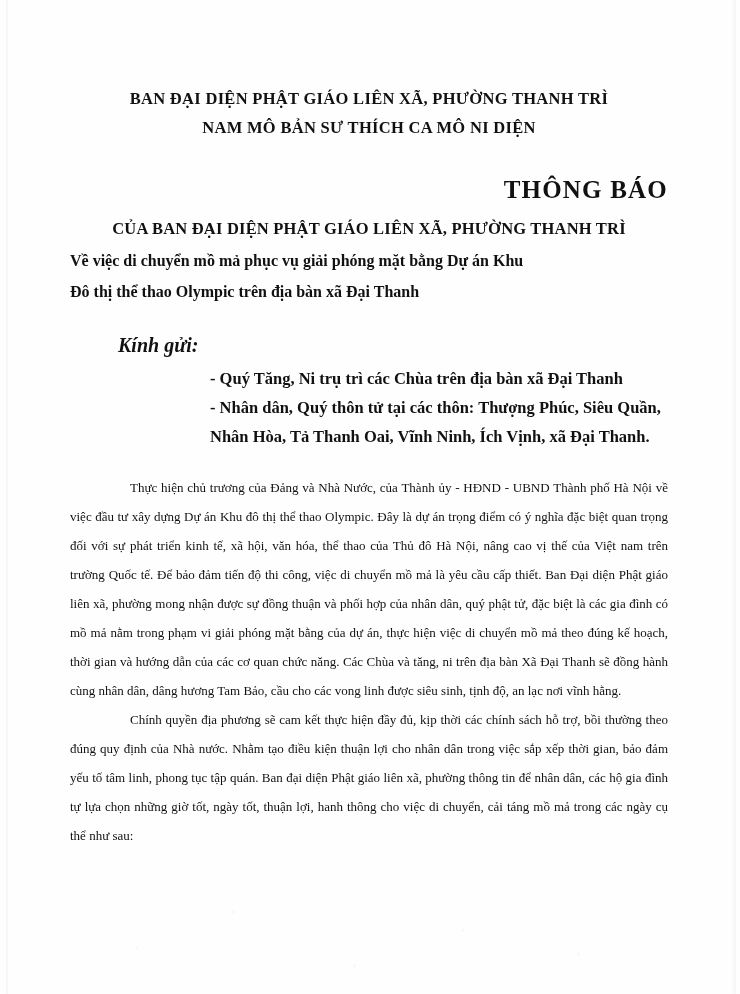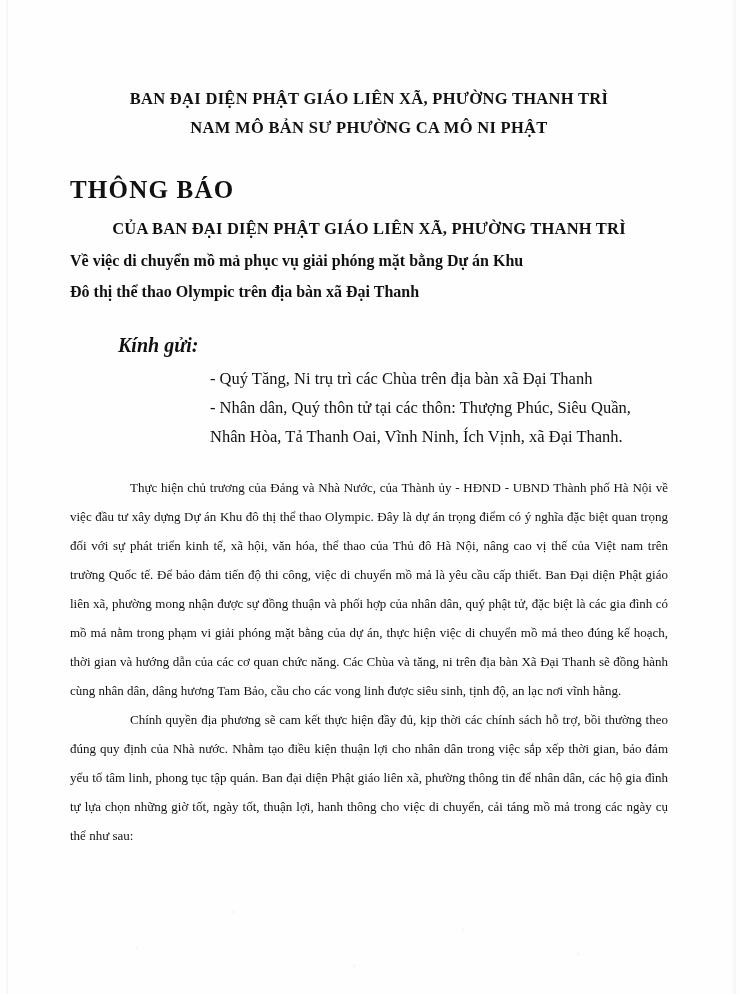--- a/index.html
+++ b/index.html
@@ -149,7 +149,7 @@
 
     <div class="org-block">
       <div class="org-line">BAN ĐẠI DIỆN PHẬT GIÁO LIÊN XÃ, PHƯỜNG THANH TRÌ</div>
-      <div class="org-line">NAM MÔ BẢN SƯ PHƯỜNG CA MÔ NI PHẬT</div>
+      <div class="org-line">NAM MÔ BẢN SƯ THÍCH CA MÔ NI DIỆN</div>
     </div>
 
     <div class="title-main">THÔNG BÁO</div>

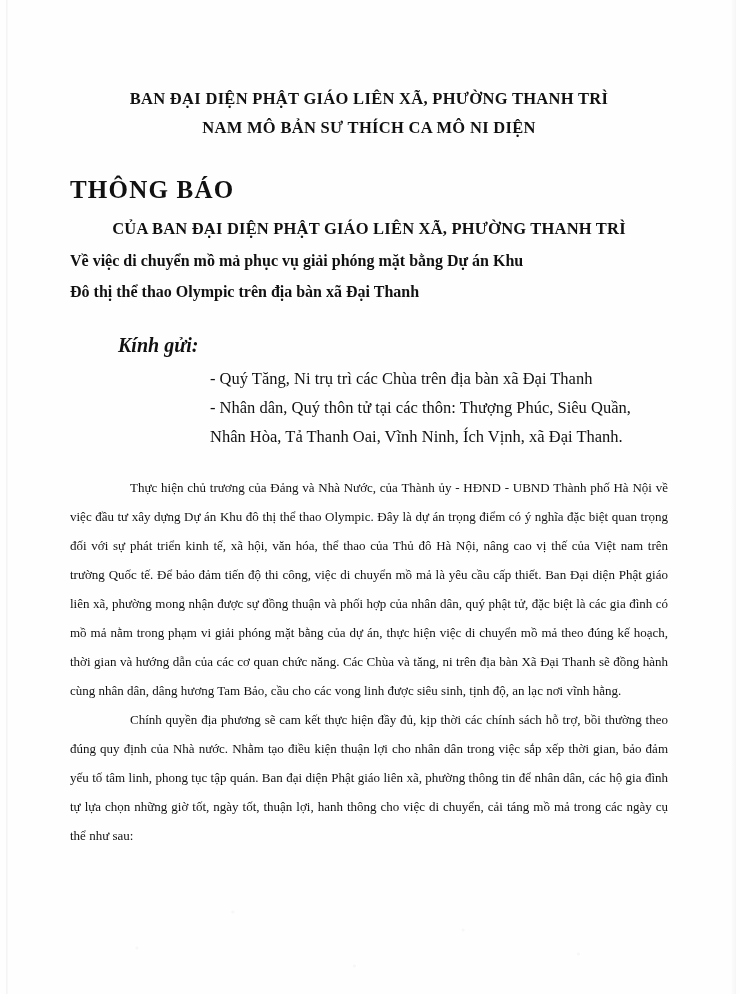--- a/index.html
+++ b/index.html
@@ -80,7 +80,7 @@
   }
 
   .title-main {
-    text-align: left;
+    text-align: right;
     font-weight: bold;
     font-size: 25px;
     letter-spacing: 1.2px;

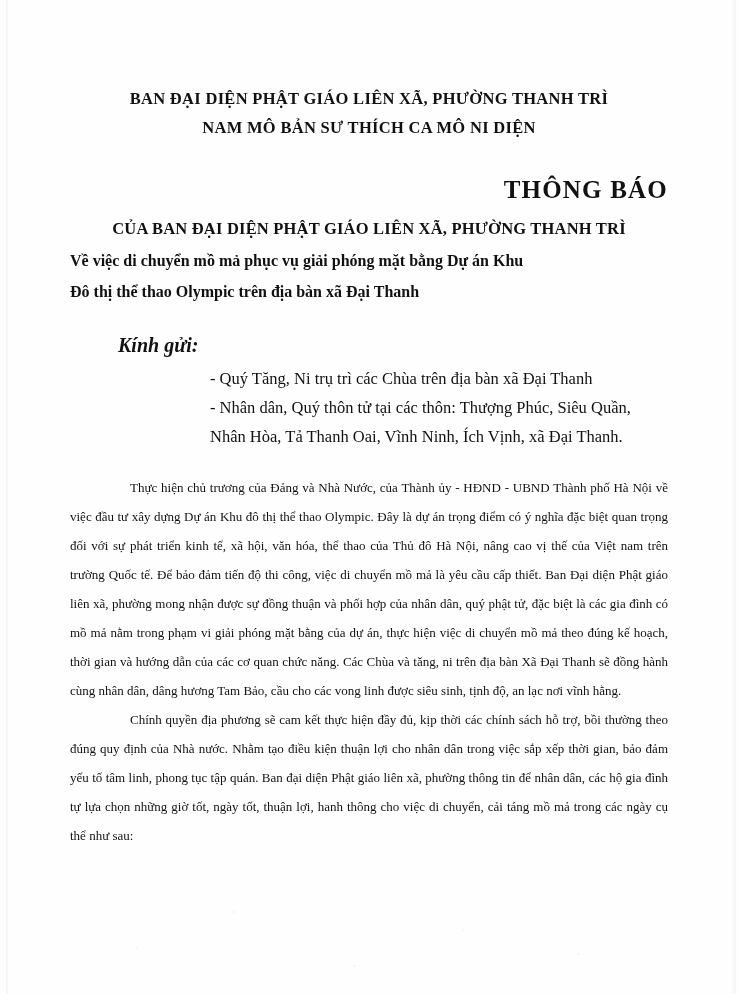--- a/index.html
+++ b/index.html
@@ -120,6 +120,7 @@
   }
   .recipient-line {
     white-space: nowrap;
+    font-weight: bold;
   }
 
   

